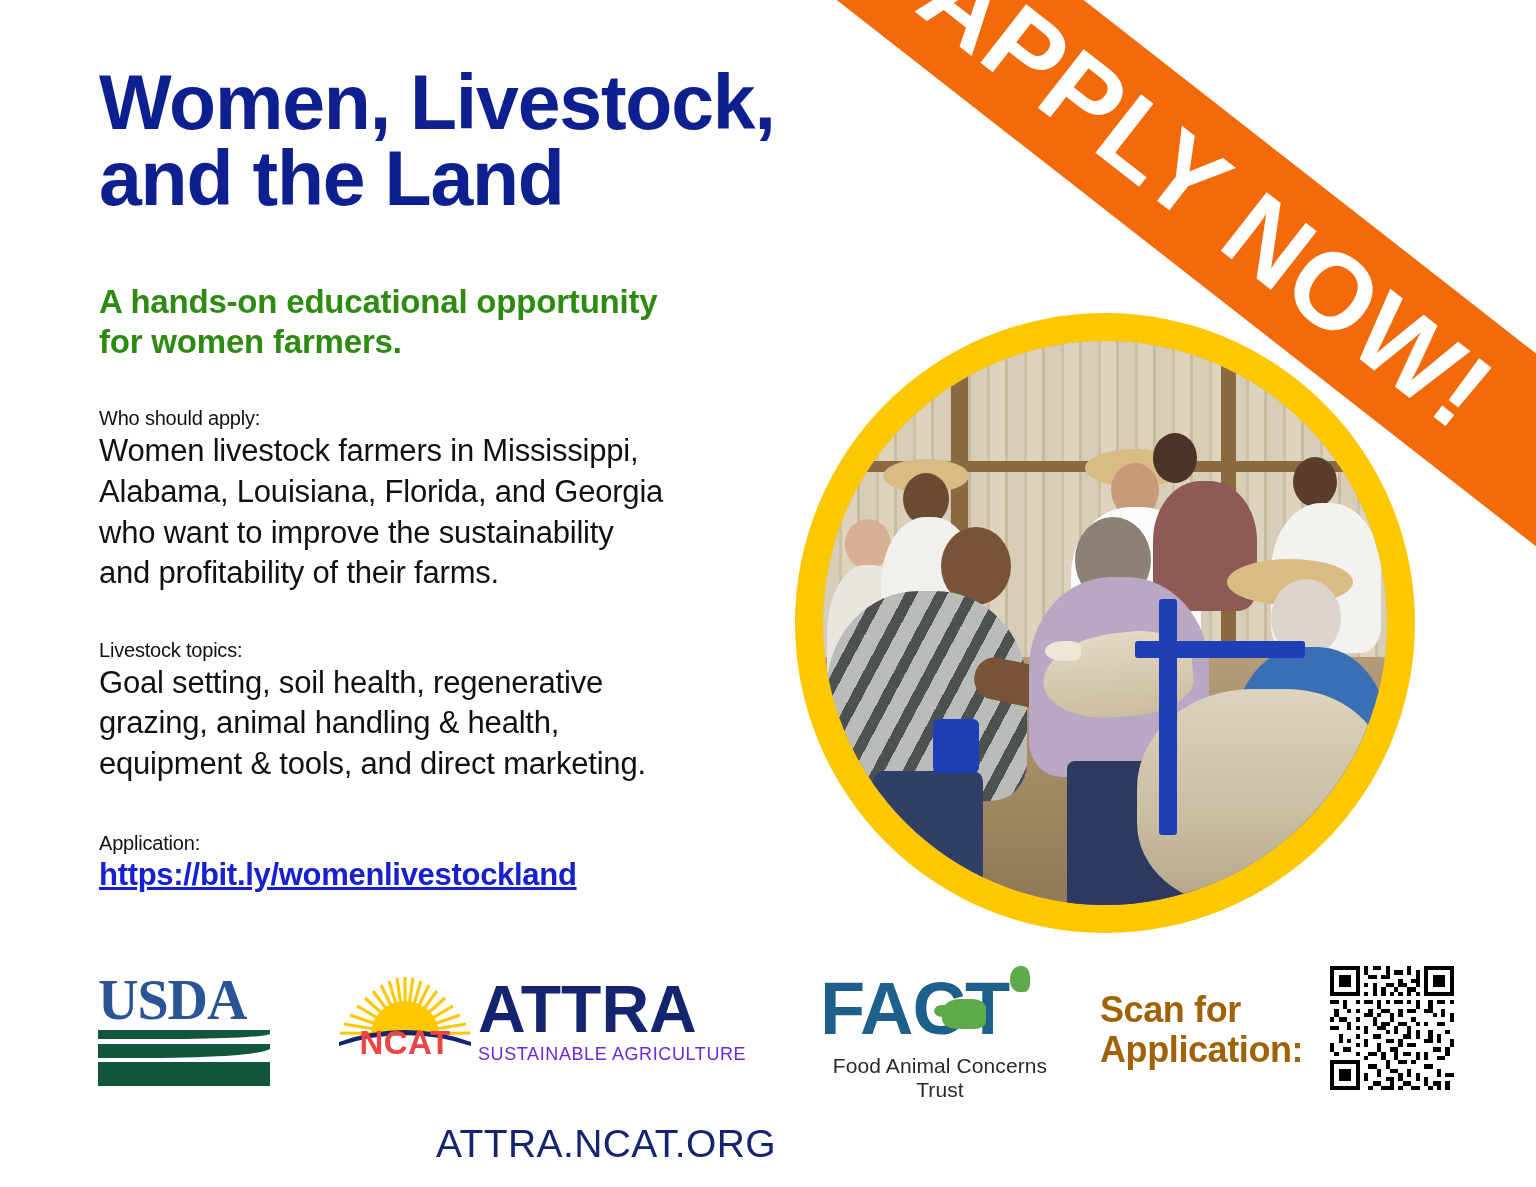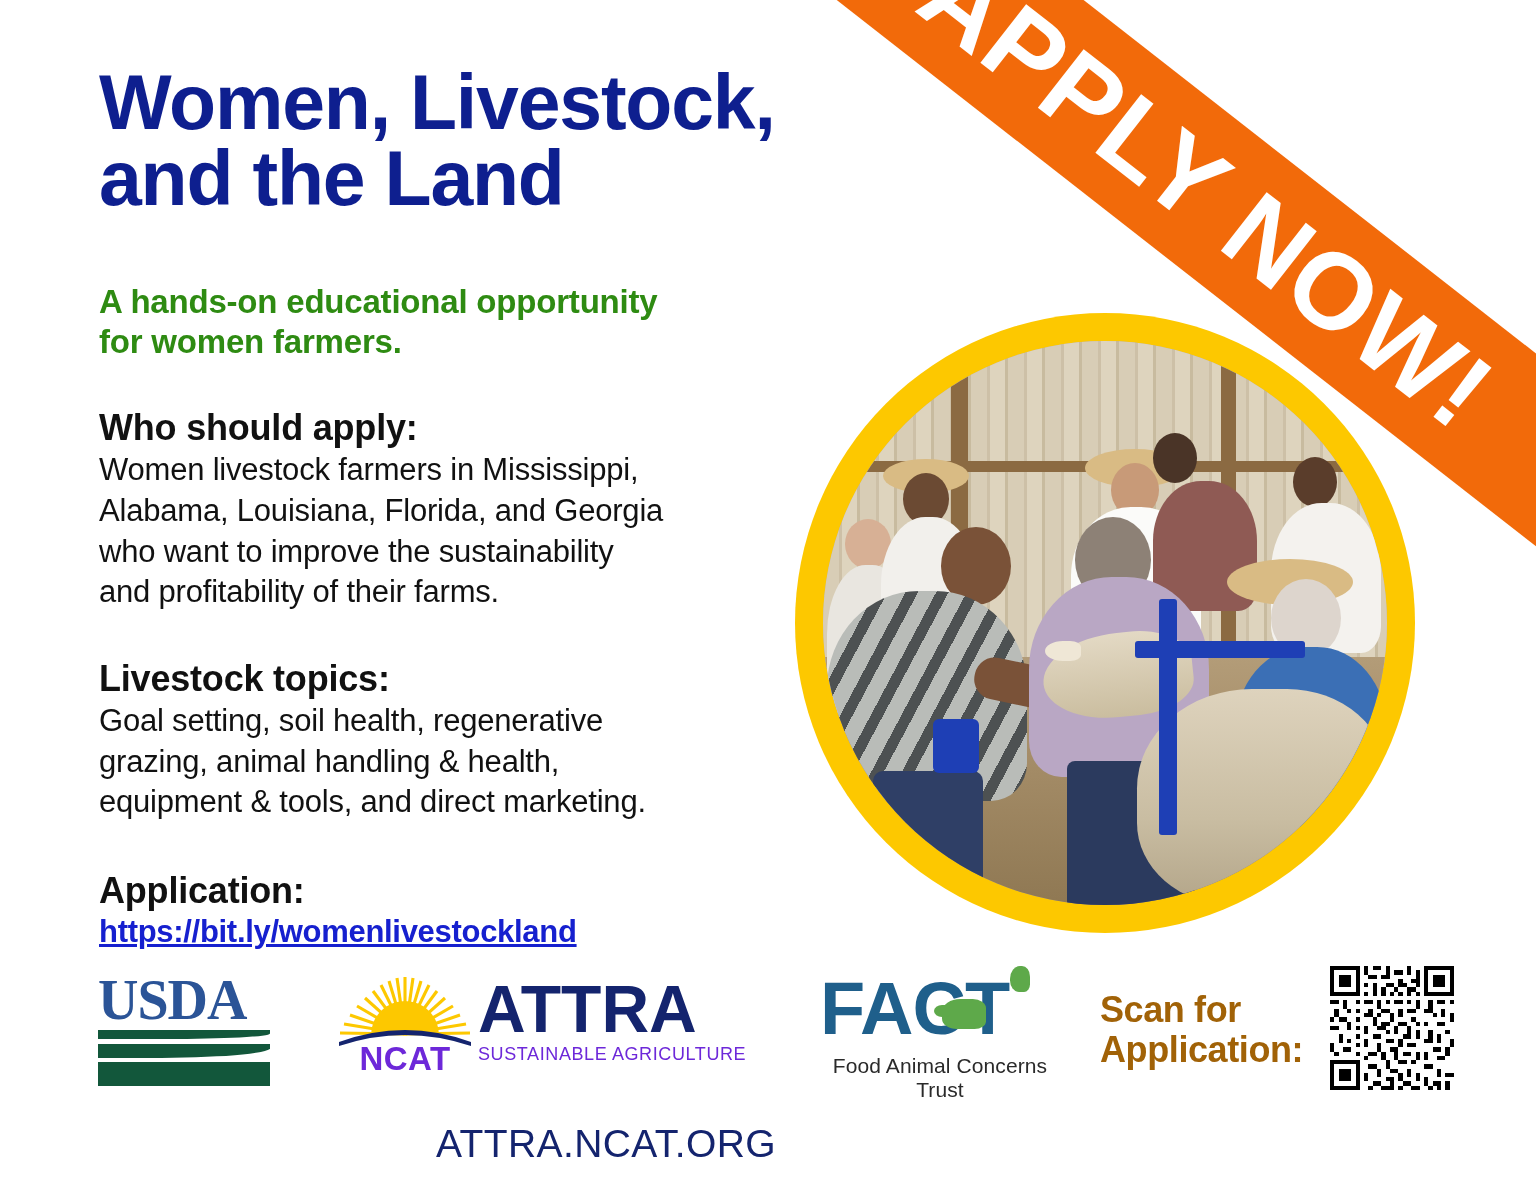--- a/index.html
+++ b/index.html
@@ -78,8 +78,8 @@
     color: #111111;
   }
   .section-heading {
-    font-size: 36px;
-    font-weight: bold;
+    font-size: 20px;
+    font-weight: normal;
     line-height: 1.2;
     margin: 0 0 1px 0;
     letter-spacing: -0.2px;

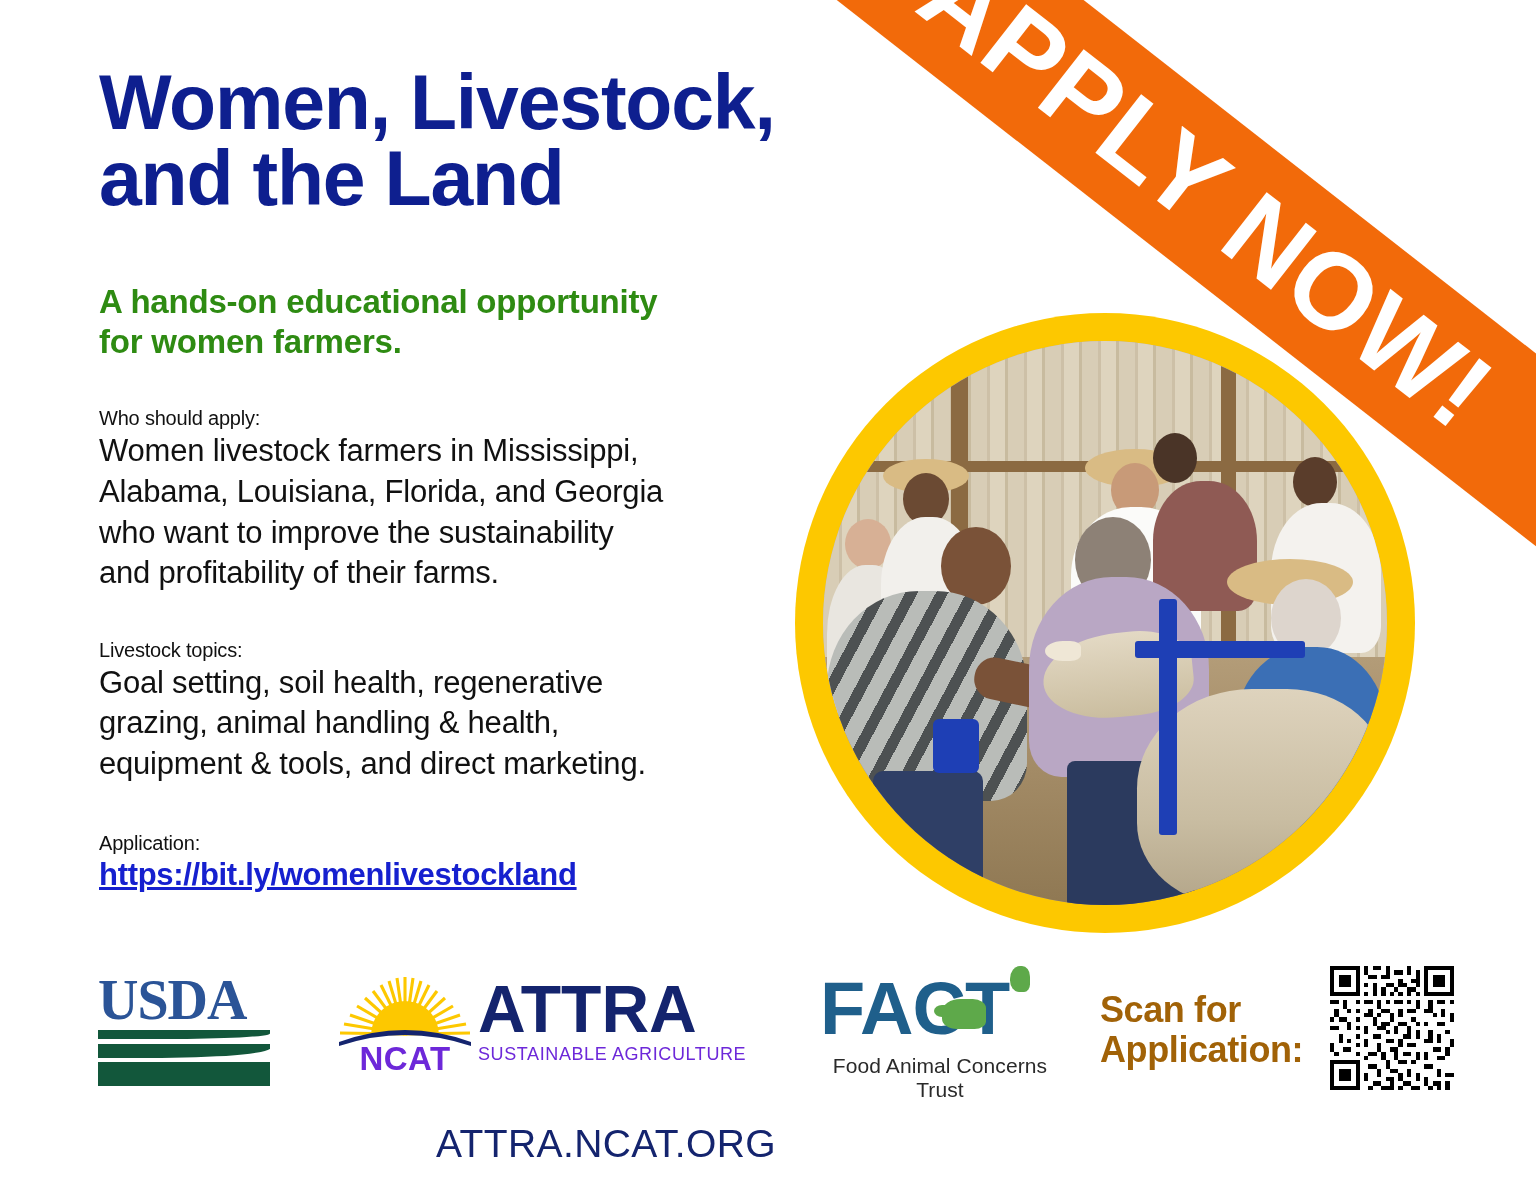--- a/index.html
+++ b/index.html
@@ -202,10 +202,10 @@
   #ncat-sun { position: absolute; left: 0; top: 0; width: 140px; height: 72px; }
   #ncat-word {
     position: absolute;
-    left: 0; top: 68px;
+    left: 0; top: 52px;
     width: 140px;
     text-align: center;
-    color: #6d28d9;
+    color: #ef4444;
     font-size: 33px;
     font-weight: bold;
     letter-spacing: 0.5px;

